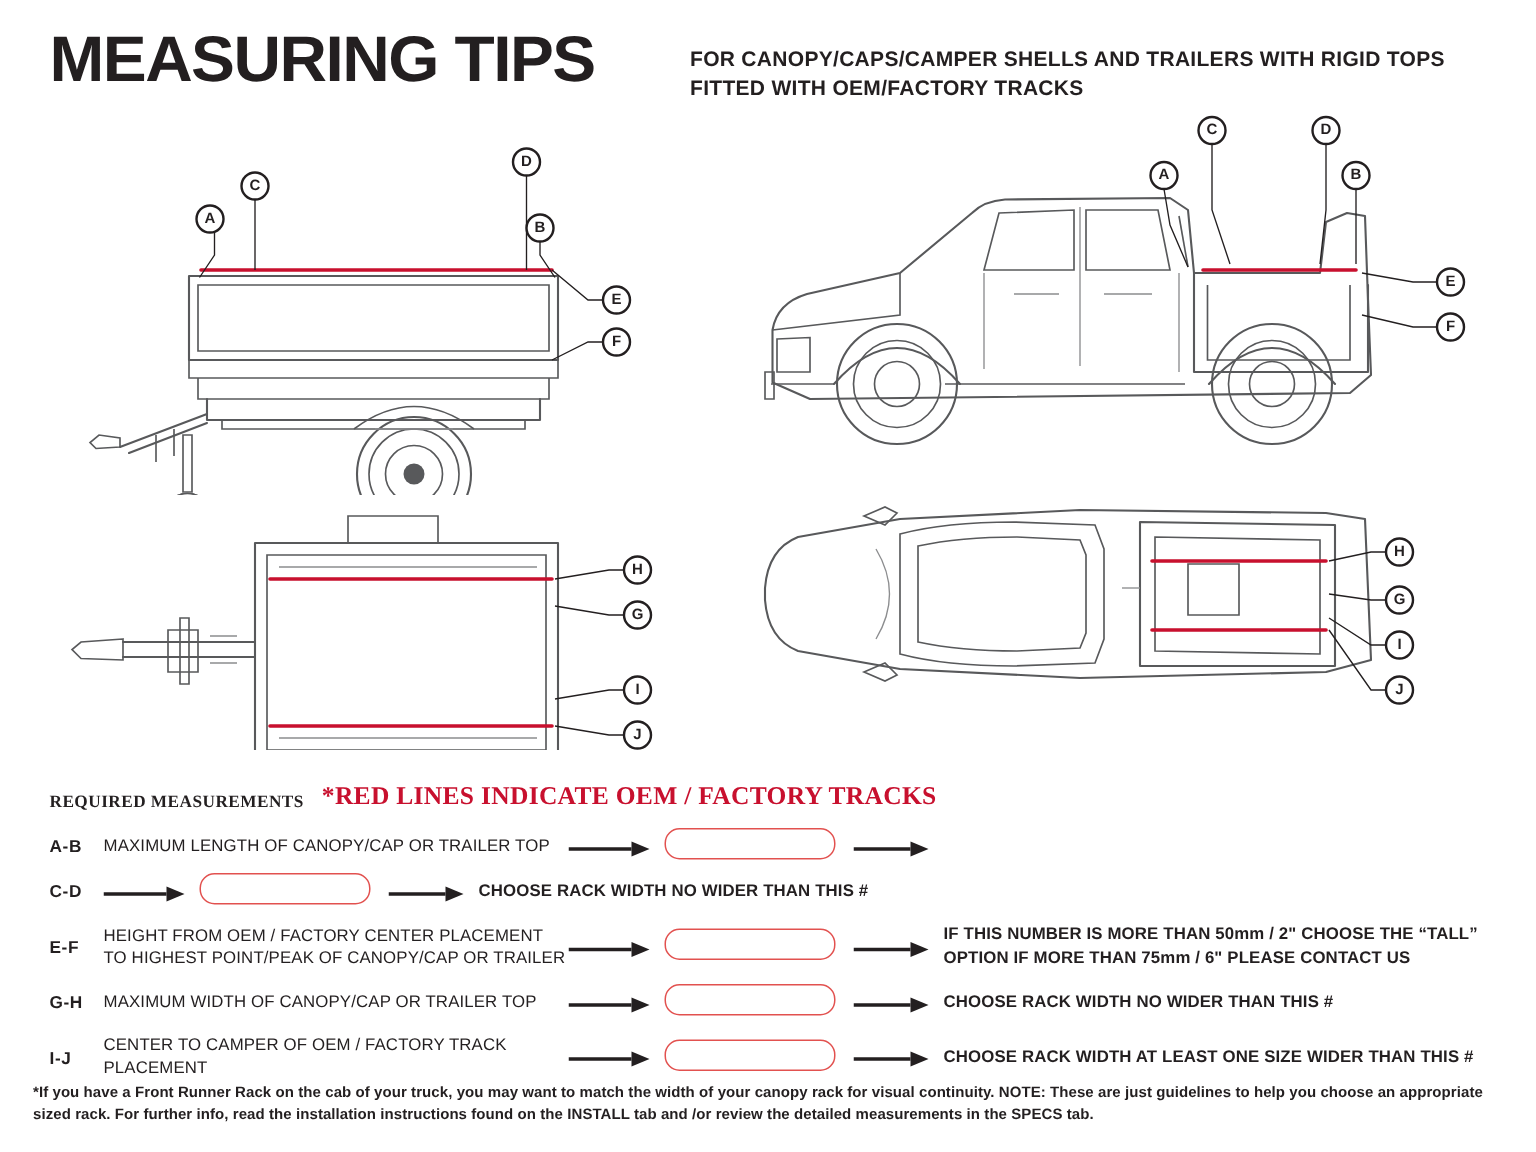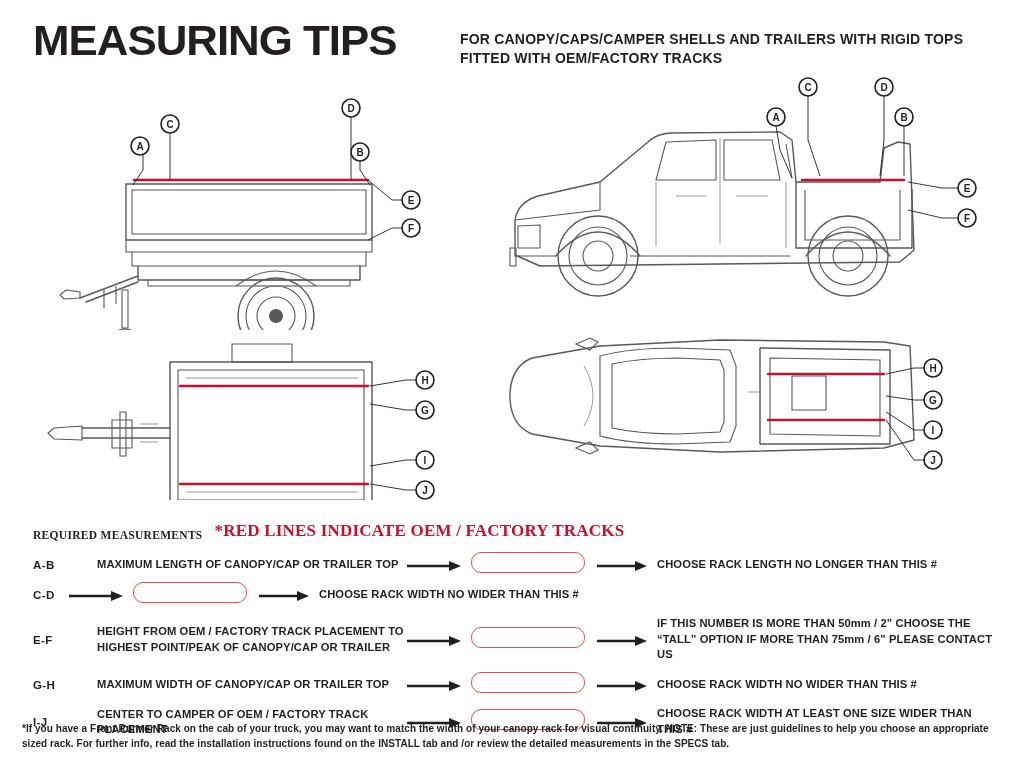--- a/index.html
+++ b/index.html
@@ -58,7 +58,7 @@
   .table{position:absolute;left:33px;top:552px;width:960px;}
   .trow{position:relative;display:flex;align-items:center;margin-bottom:9px;}
   .c-code{width:36px;flex:0 0 36px;font-size:11.5px;font-weight:bold;letter-spacing:0.4px;padding-top:5px;}
-  .c-desc{width:310px;flex:0 0 310px;font-size:11.2px;font-weight:bold;line-height:1.35;letter-spacing:0.1px;padding-top:4px;margin-left:28px;}
+  .c-desc{width:310px;flex:0 0 310px;font-size:11.2px;font-weight:normal;line-height:1.35;letter-spacing:0.1px;padding-top:4px;}
   .c-arrow1{width:64px;flex:0 0 64px;padding-top:6px;}
   .c-field{width:126px;flex:0 0 126px;}
   .c-arrow2{width:60px;flex:0 0 60px;padding-top:6px;}

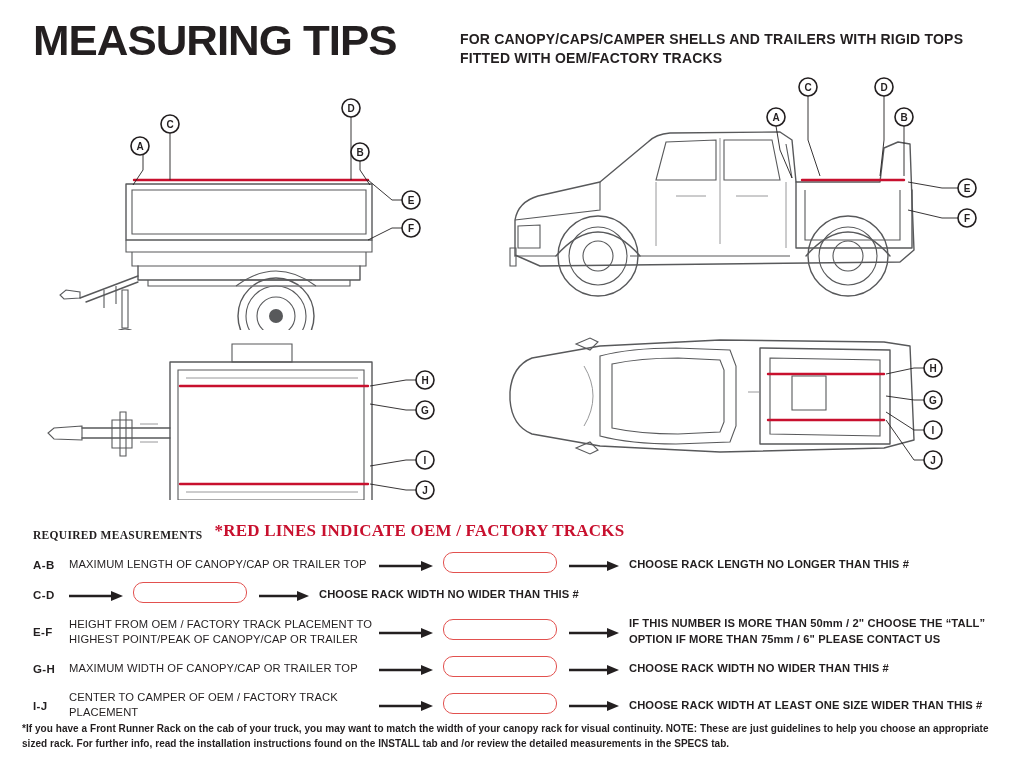--- a/index.html
+++ b/index.html
@@ -306,7 +306,6 @@
             <path d="M38 1 L50 6 L38 11 Z" fill="#231f20"></path>
           </svg>
       </div>
-      <div class="c-result">CHOOSE RACK LENGTH NO LONGER THAN THIS #</div>
     </div>
 
     <div class="trow">

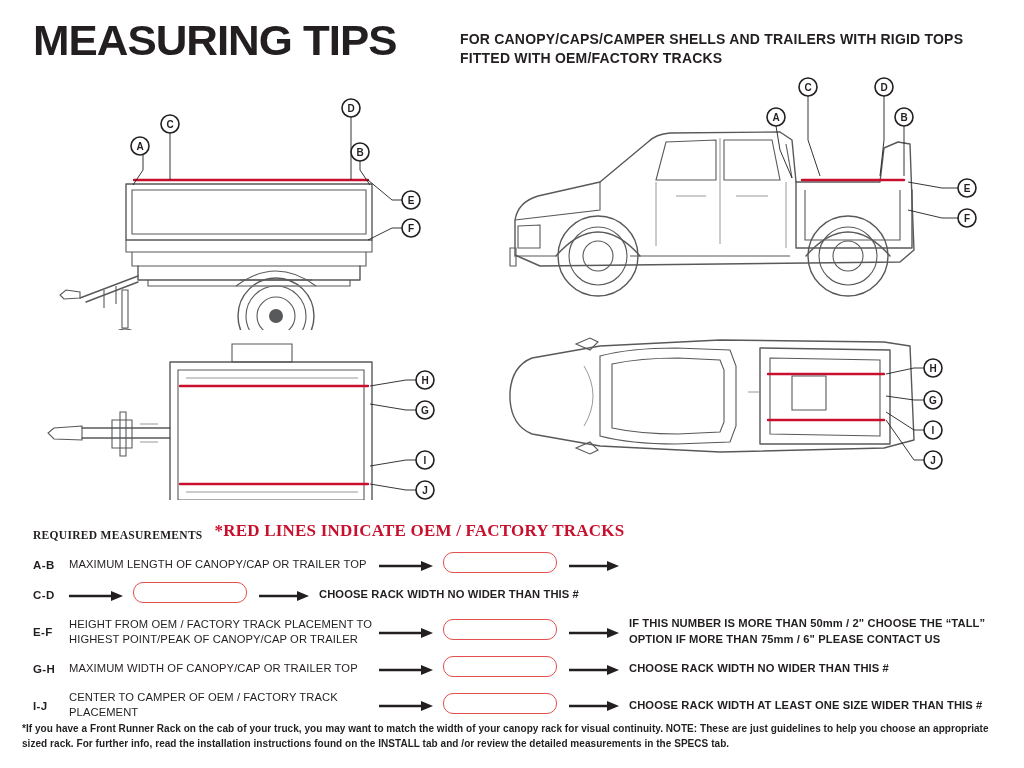--- a/index.html
+++ b/index.html
@@ -330,7 +330,7 @@
 
     <div class="trow">
       <div class="c-code">E-F</div>
-      <div class="c-desc">HEIGHT FROM OEM / FACTORY TRACK PLACEMENT TO HIGHEST POINT/PEAK OF CANOPY/CAP OR TRAILER</div>
+      <div class="c-desc">HEIGHT FROM OEM / FACTORY CENTER PLACEMENT TO HIGHEST POINT/PEAK OF CANOPY/CAP OR TRAILER</div>
       <div class="c-arrow1">
         <svg class="arrow" width="56" height="12" viewBox="0 0 56 12">
             <path d="M0 6 H42" stroke="#231f20" stroke-width="2.4" fill="none"></path>

